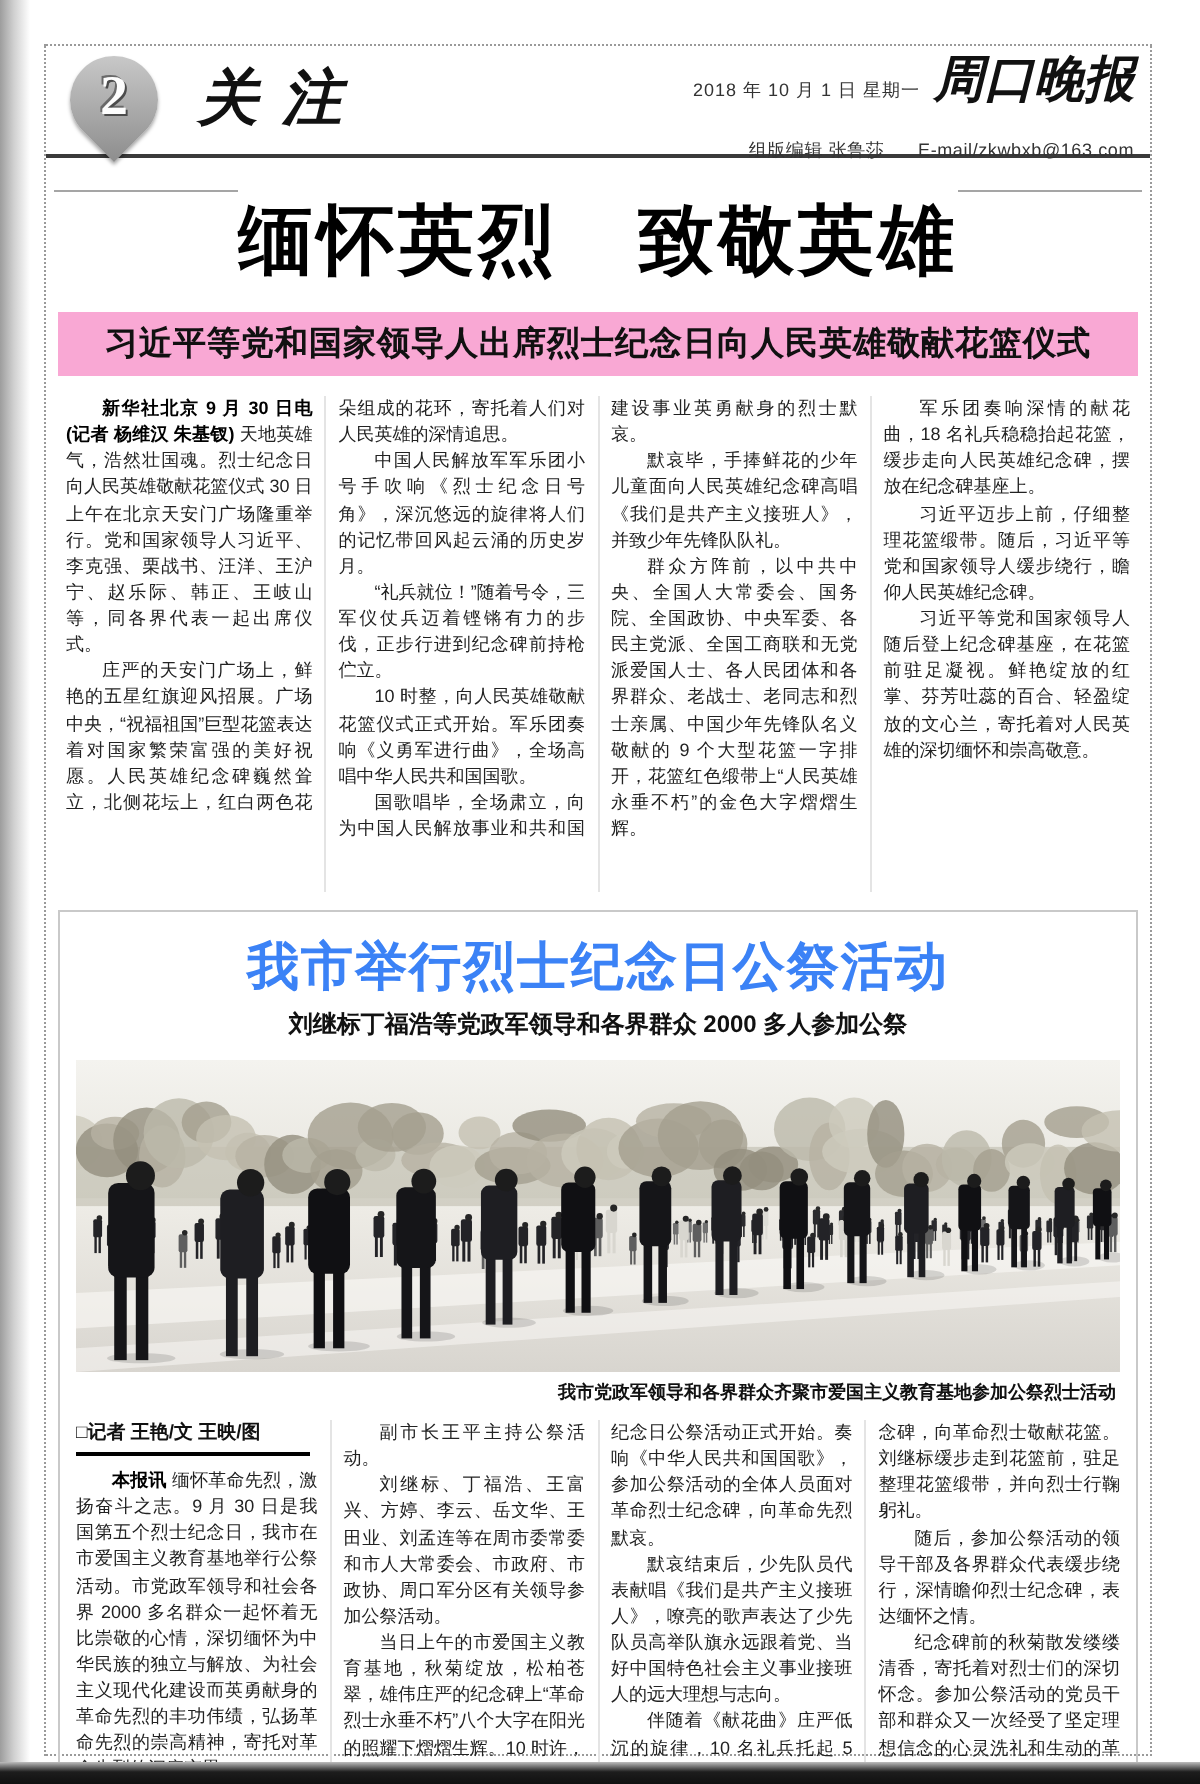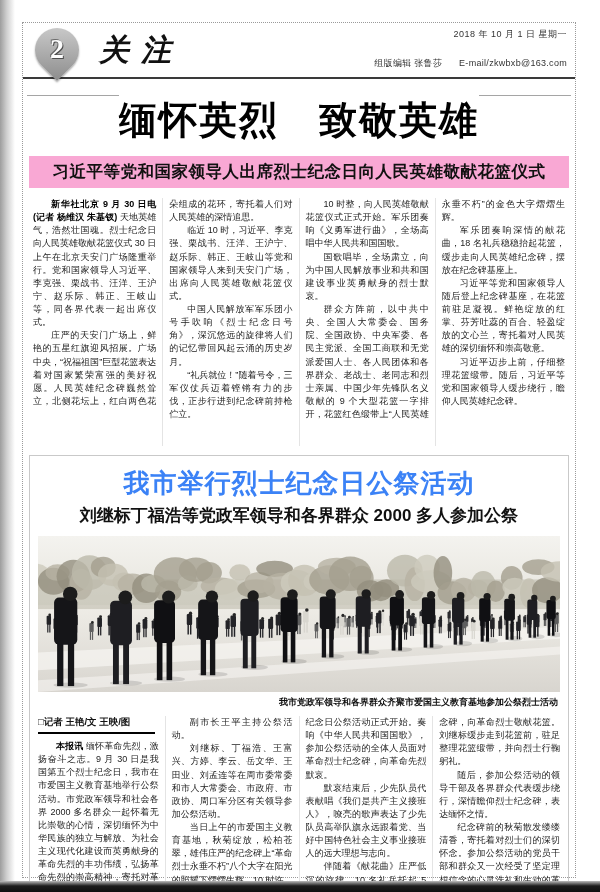--- a/index.html
+++ b/index.html
@@ -81,6 +81,7 @@
     <div class="mast-right">
       <div class="mast-row1">
         <span class="mast-date">2018 年 10 月 1 日 星期一</span>
+        <span class="mast-name">周口晚报</span>
       </div>
       <div class="mast-row2">
         <span class="mast-editor">组版编辑 张鲁莎</span>

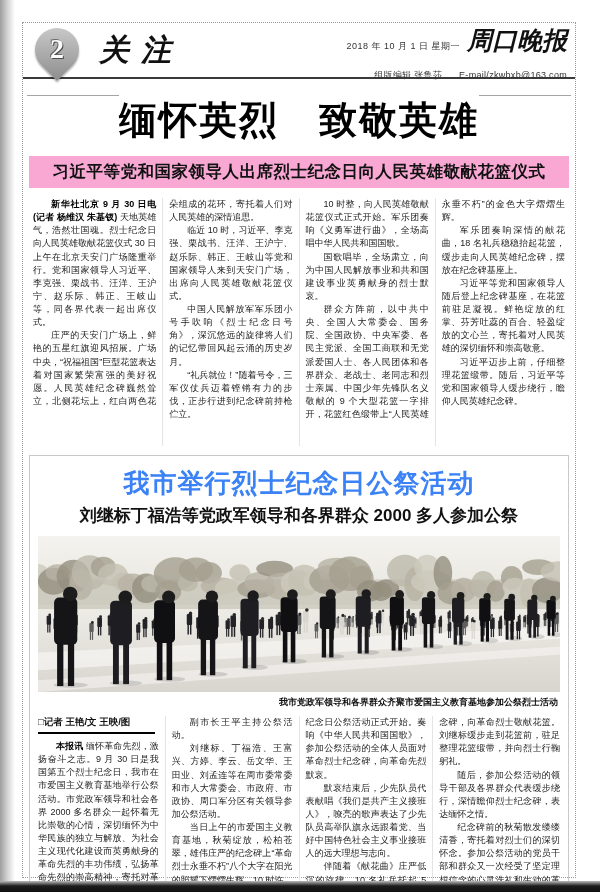--- a/index.html
+++ b/index.html
@@ -101,7 +101,6 @@
   <div class="article1-cols">
       <p><b>新华社北京 9 月 30 日电(记者 杨维汉 朱基钗) </b>天地英雄气，浩然壮国魂。烈士纪念日向人民英雄敬献花篮仪式 30 日上午在北京天安门广场隆重举行。党和国家领导人习近平、李克强、栗战书、汪洋、王沪宁、赵乐际、韩正、王岐山等，同各界代表一起出席仪式。</p>
       <p>庄严的天安门广场上，鲜艳的五星红旗迎风招展。广场中央，“祝福祖国”巨型花篮表达着对国家繁荣富强的美好祝愿。人民英雄纪念碑巍然耸立，北侧花坛上，红白两色花朵组成的花环，寄托着人们对人民英雄的深情追思。</p>
-      <p>临近 10 时，习近平、李克强、栗战书、汪洋、王沪宁、赵乐际、韩正、王岐山等党和国家领导人来到天安门广场，出席向人民英雄敬献花篮仪式。</p>
       <p>中国人民解放军军乐团小号手吹响《烈士纪念日号角》，深沉悠远的旋律将人们的记忆带回风起云涌的历史岁月。</p>
       <p>“礼兵就位！”随着号令，三军仪仗兵迈着铿锵有力的步伐，正步行进到纪念碑前持枪伫立。</p>
       <p>10 时整，向人民英雄敬献花篮仪式正式开始。军乐团奏响《义勇军进行曲》，全场高唱中华人民共和国国歌。</p>

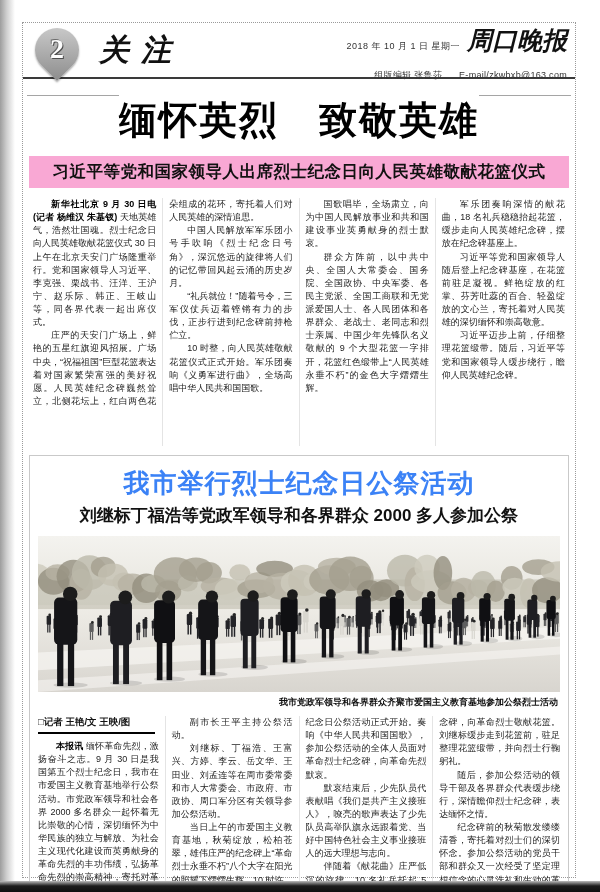--- a/index.html
+++ b/index.html
@@ -105,6 +105,7 @@
       <p>“礼兵就位！”随着号令，三军仪仗兵迈着铿锵有力的步伐，正步行进到纪念碑前持枪伫立。</p>
       <p>10 时整，向人民英雄敬献花篮仪式正式开始。军乐团奏响《义勇军进行曲》，全场高唱中华人民共和国国歌。</p>
       <p>国歌唱毕，全场肃立，向为中国人民解放事业和共和国建设事业英勇献身的烈士默哀。</p>
+      <p>默哀毕，手捧鲜花的少年儿童面向人民英雄纪念碑高唱《我们是共产主义接班人》，并致少年先锋队队礼。</p>
       <p>群众方阵前，以中共中央、全国人大常委会、国务院、全国政协、中央军委、各民主党派、全国工商联和无党派爱国人士、各人民团体和各界群众、老战士、老同志和烈士亲属、中国少年先锋队名义敬献的 9 个大型花篮一字排开，花篮红色缎带上“人民英雄永垂不朽”的金色大字熠熠生辉。</p>
       <p>军乐团奏响深情的献花曲，18 名礼兵稳稳抬起花篮，缓步走向人民英雄纪念碑，摆放在纪念碑基座上。</p>
       <p>习近平等党和国家领导人随后登上纪念碑基座，在花篮前驻足凝视。鲜艳绽放的红掌、芬芳吐蕊的百合、轻盈绽放的文心兰，寄托着对人民英雄的深切缅怀和崇高敬意。</p>

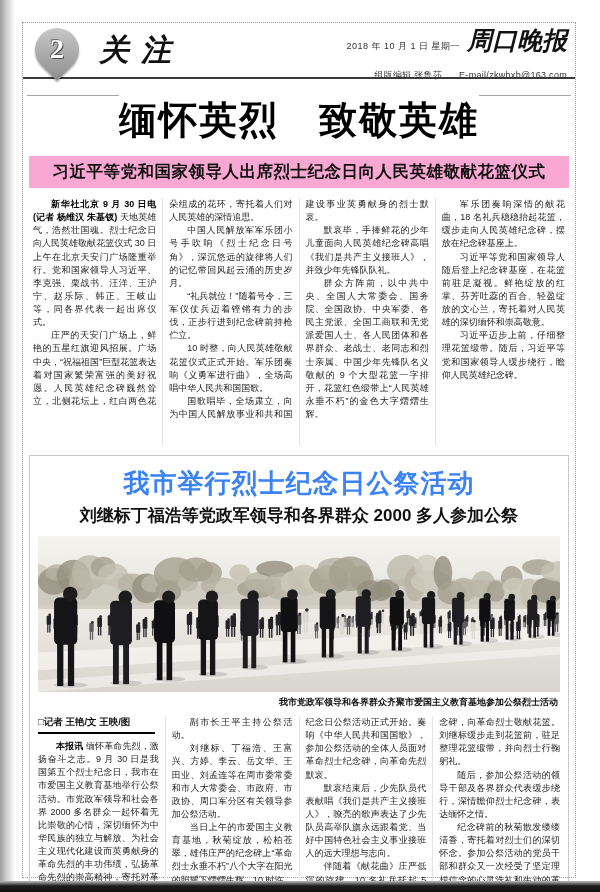--- a/index.html
+++ b/index.html
@@ -108,8 +108,8 @@
       <p>默哀毕，手捧鲜花的少年儿童面向人民英雄纪念碑高唱《我们是共产主义接班人》，并致少年先锋队队礼。</p>
       <p>群众方阵前，以中共中央、全国人大常委会、国务院、全国政协、中央军委、各民主党派、全国工商联和无党派爱国人士、各人民团体和各界群众、老战士、老同志和烈士亲属、中国少年先锋队名义敬献的 9 个大型花篮一字排开，花篮红色缎带上“人民英雄永垂不朽”的金色大字熠熠生辉。</p>
       <p>军乐团奏响深情的献花曲，18 名礼兵稳稳抬起花篮，缓步走向人民英雄纪念碑，摆放在纪念碑基座上。</p>
+      <p>习近平迈步上前，仔细整理花篮缎带。随后，习近平等党和国家领导人缓步绕行，瞻仰人民英雄纪念碑。</p>
       <p>习近平等党和国家领导人随后登上纪念碑基座，在花篮前驻足凝视。鲜艳绽放的红掌、芬芳吐蕊的百合、轻盈绽放的文心兰，寄托着对人民英雄的深切缅怀和崇高敬意。</p>
-      <p>习近平迈步上前，仔细整理花篮缎带。随后，习近平等党和国家领导人缓步绕行，瞻仰人民英雄纪念碑。</p>
     </div>
 
   <div class="section2">

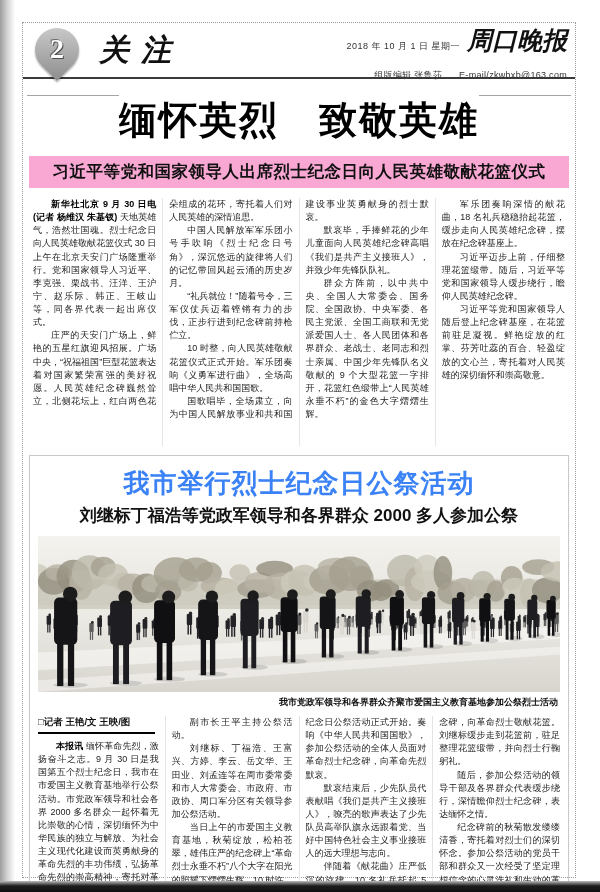--- a/index.html
+++ b/index.html
@@ -56,7 +56,7 @@
   .section2{margin:9px 6px 0;border:1px solid #c9c9c9;padding:6px 8px 8px;box-sizing:border-box;}
   .headline2{font-family:"Liberation Serif","DejaVu Serif",serif;text-align:center;
     font-size:26px;font-weight:900;margin:4px 0 2px;color:#3b82f6;letter-spacing:1px;}
-  .subhead2{text-align:center;font-size:17px;font-weight:bold;margin:3px 0 9px;color:#111;}
+  .subhead2{text-align:center;font-size:12px;font-weight:bold;margin:3px 0 9px;color:#111;}
   .photo-frame{width:100%;height:156px;overflow:hidden;background:#eceae5;}
   .photo-frame svg{display:block;}
   .photo-caption{text-align:right;font-size:9px;font-weight:bold;margin:4px 2px 7px;color:#111;}

